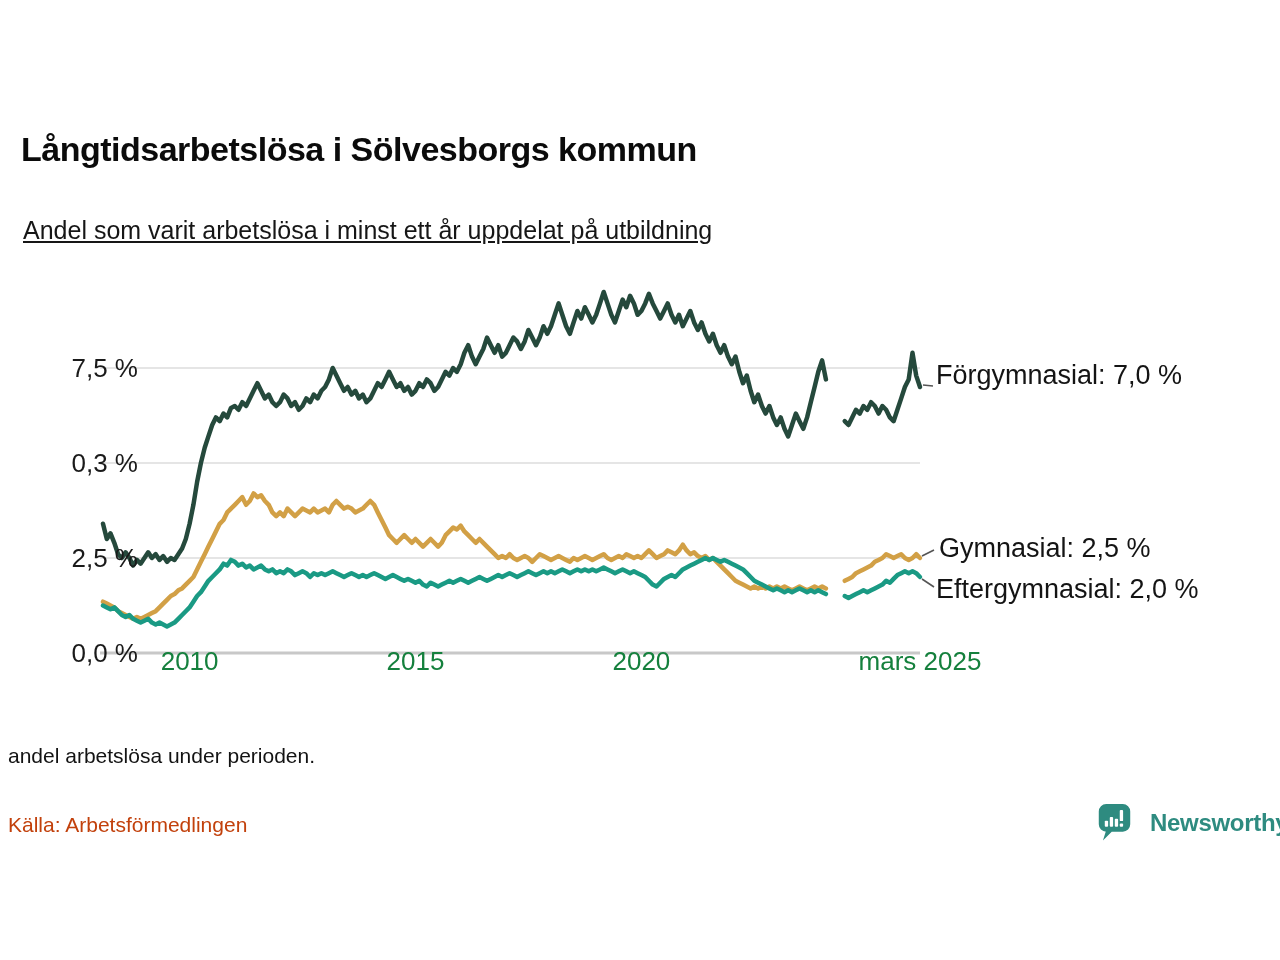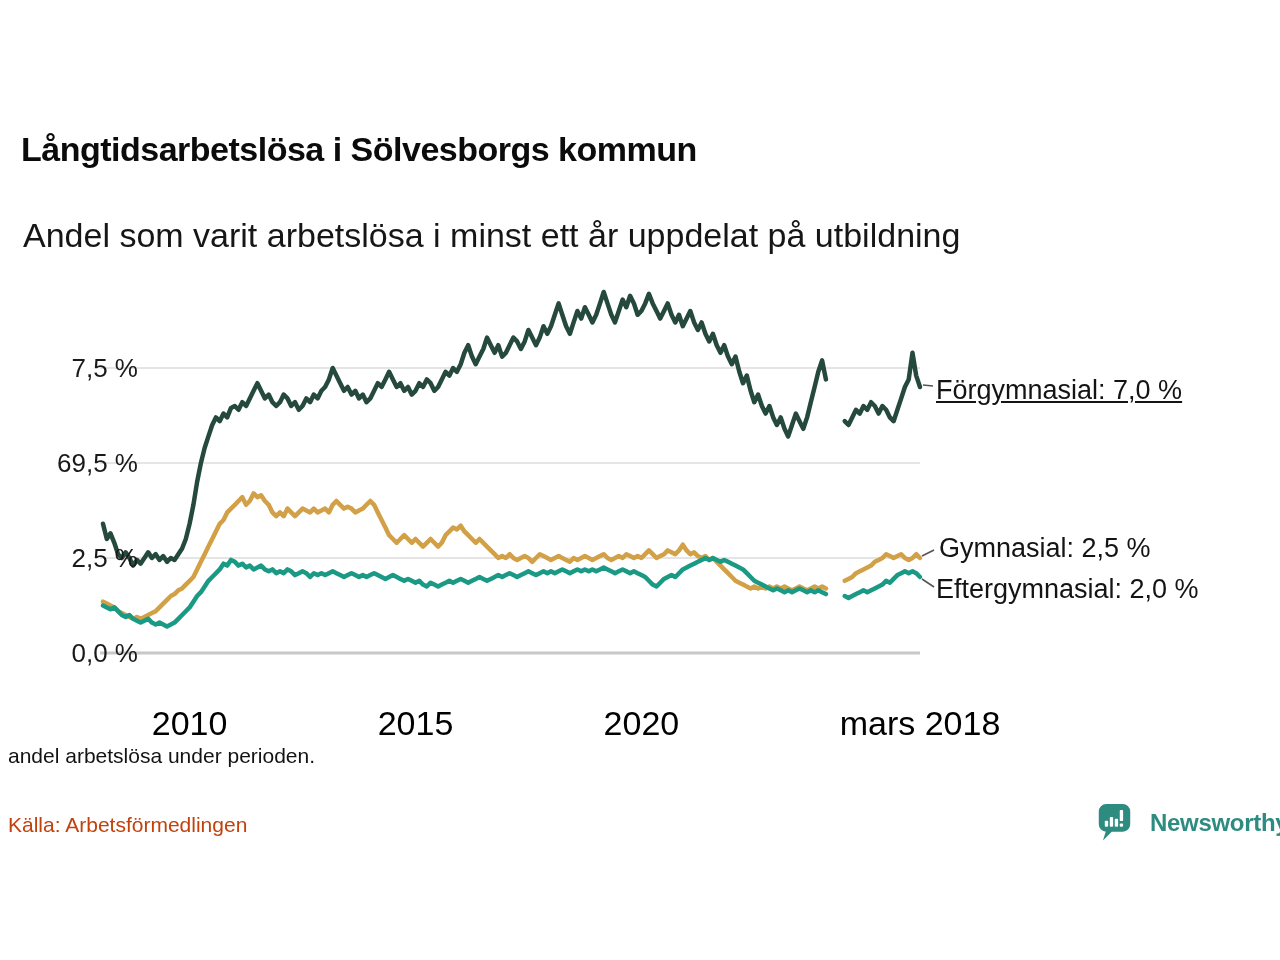--- a/index.html
+++ b/index.html
@@ -12,8 +12,8 @@
     letter-spacing:-0.5px;color:#0b0b0b;white-space:nowrap;
   }
   .subtitle{
-    position:absolute;left:23px;top:216px;font-size:34px;font-weight:400;
-    color:#161616;white-space:nowrap;
+    position:absolute;left:23px;top:216px;font-size:25px;font-weight:400;
+    color:#161616;white-space:nowrap;text-decoration:underline;
   }
   #chart-svg{position:absolute;left:0;top:0;}
   .ytick{

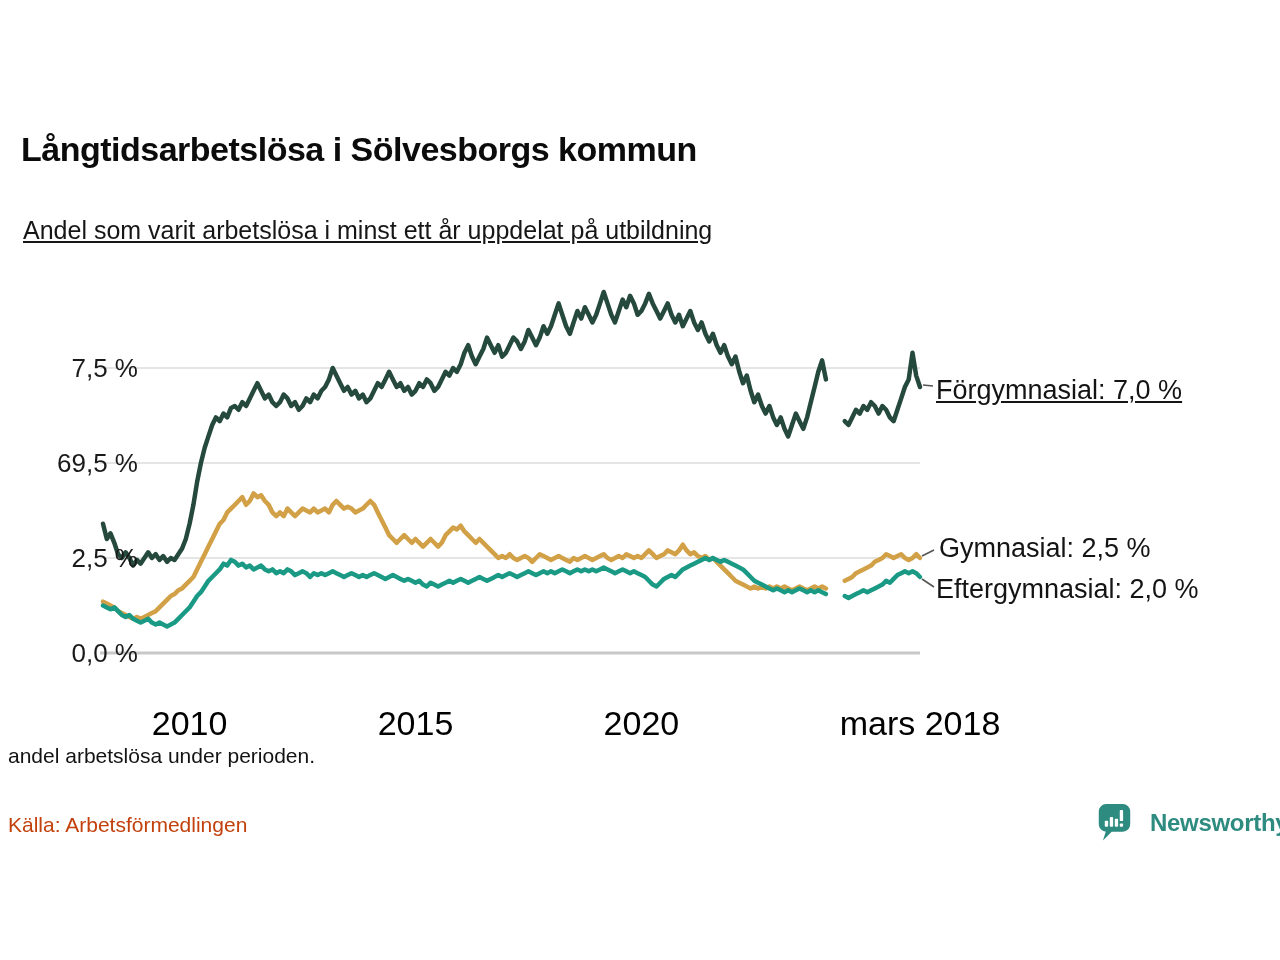--- a/index.html
+++ b/index.html
@@ -75,7 +75,7 @@
   <div class="xtick" style="left: 641.392px;">2020</div>
   <div class="xtick" style="left: 920px;">mars 2018</div>
 
-  <div class="series-label" style="left: 936px; top: 373px; text-decoration: underline;">Förgymnasial: 7,0 %</div>
+  <div class="series-label" style="left: 936px; top: 358px;">Förgymnasial: 7,0 %</div>
   <div class="series-label" style="left: 939px; top: 531px;">Gymnasial: 2,5 %</div>
   <div class="series-label" style="left: 936px; top: 572px;">Eftergymnasial: 2,0 %</div>
 

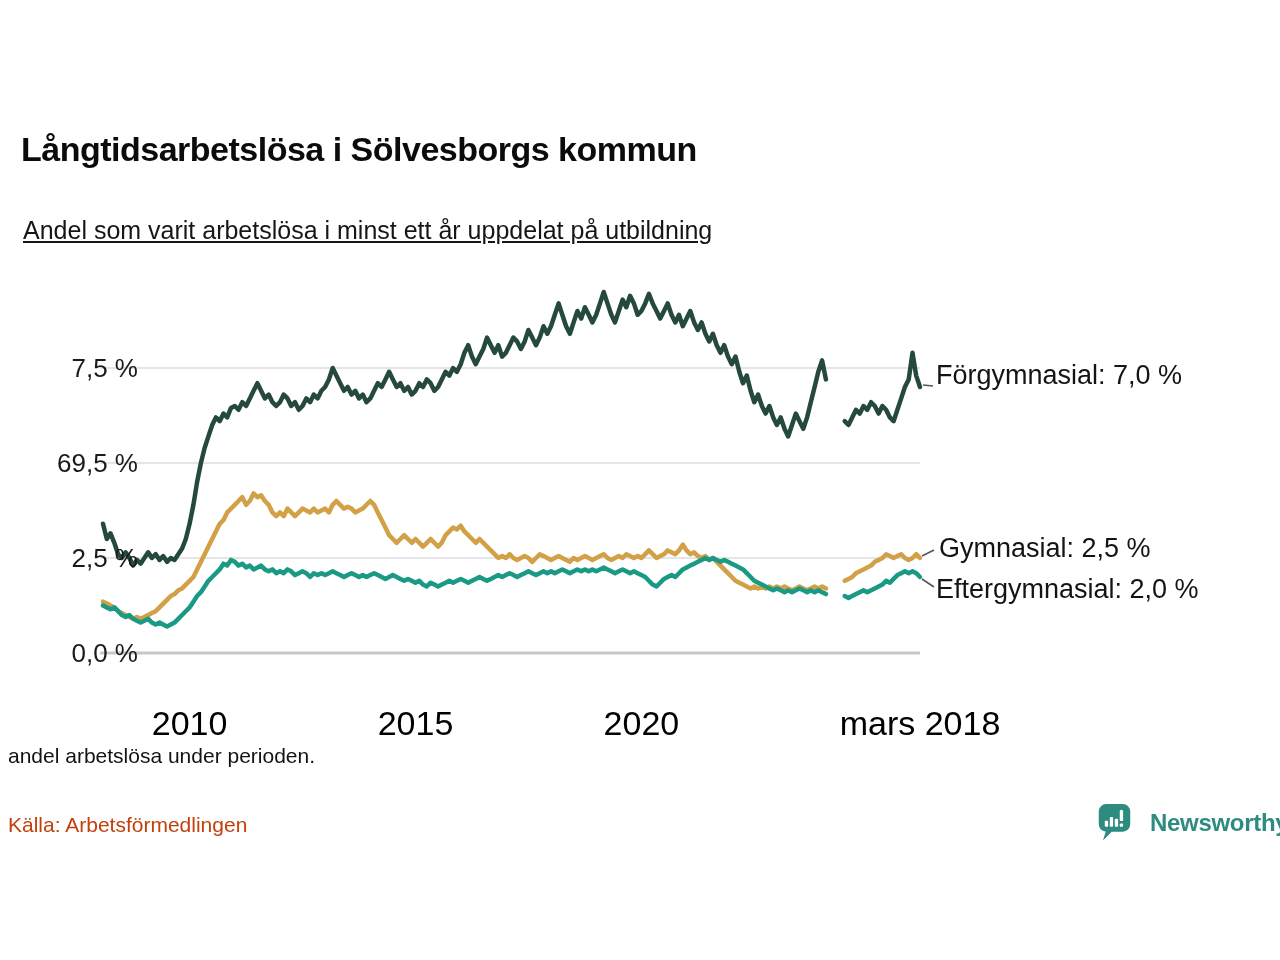--- a/index.html
+++ b/index.html
@@ -66,7 +66,7 @@
     </svg>
 
   <div class="ytick" style="top: 352px;">7,5 %</div>
-  <div class="ytick" style="top: 447px;">69,5 %</div>
+  <div class="ytick" style="top: 447px;">0,3 %</div>
   <div class="ytick" style="top: 542px;">2,5 %</div>
   <div class="ytick" style="top: 637px;">0,0 %</div>
 

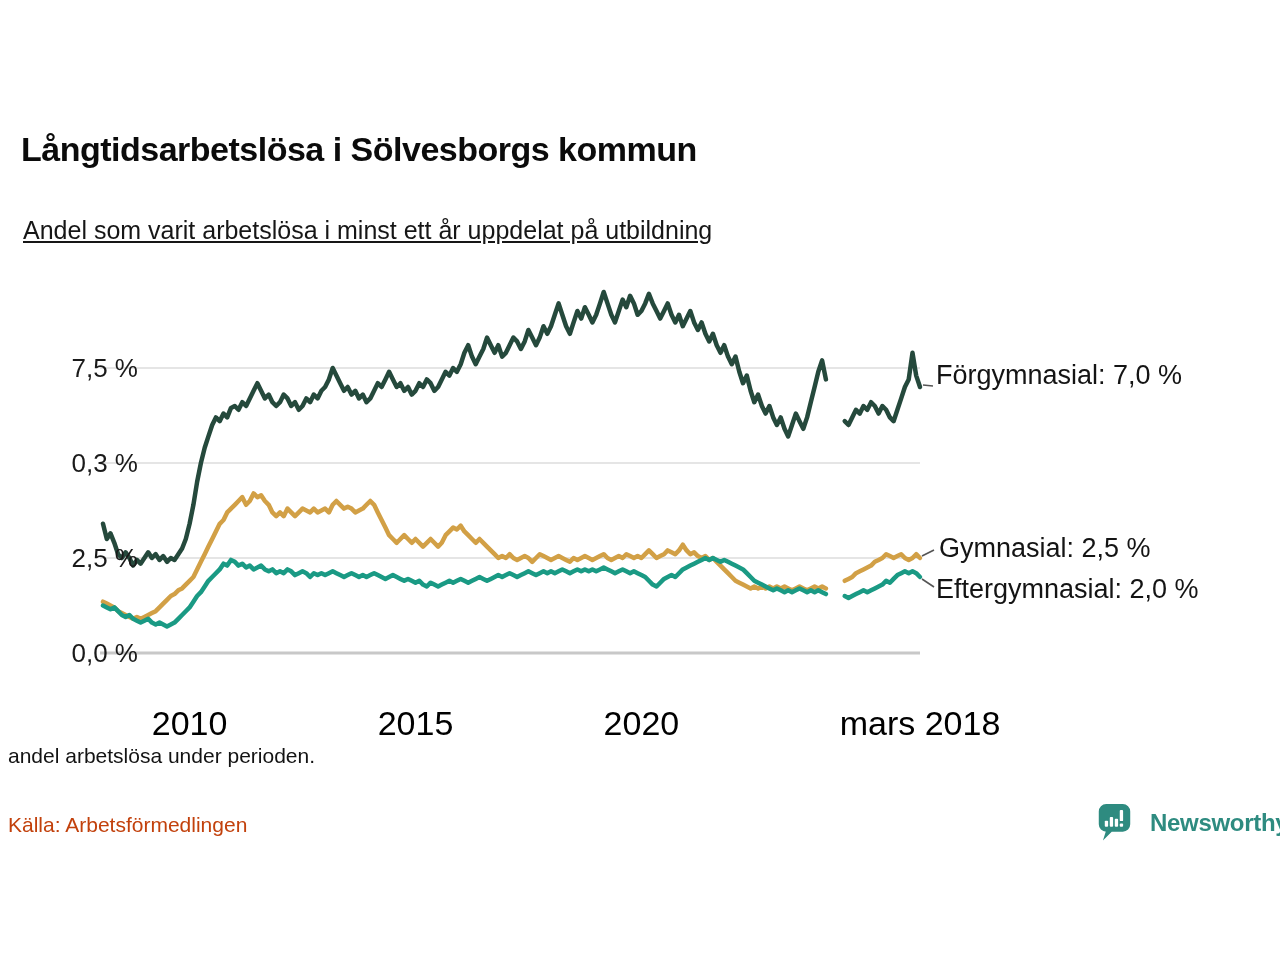--- a/index.html
+++ b/index.html
@@ -21,8 +21,8 @@
     line-height:32px;color:#1a1a1a;white-space:nowrap;margin-left:45px;
   }
   .xtick{
-    position:absolute;top:704px;transform:translateX(-50%);font-size:34px;
-    color:#000000;white-space:nowrap;
+    position:absolute;top:646px;transform:translateX(-50%);font-size:26px;
+    color:#15803d;white-space:nowrap;
   }
   .series-label{
     position:absolute;font-size:27px;line-height:34px;color:#141414;white-space:nowrap;

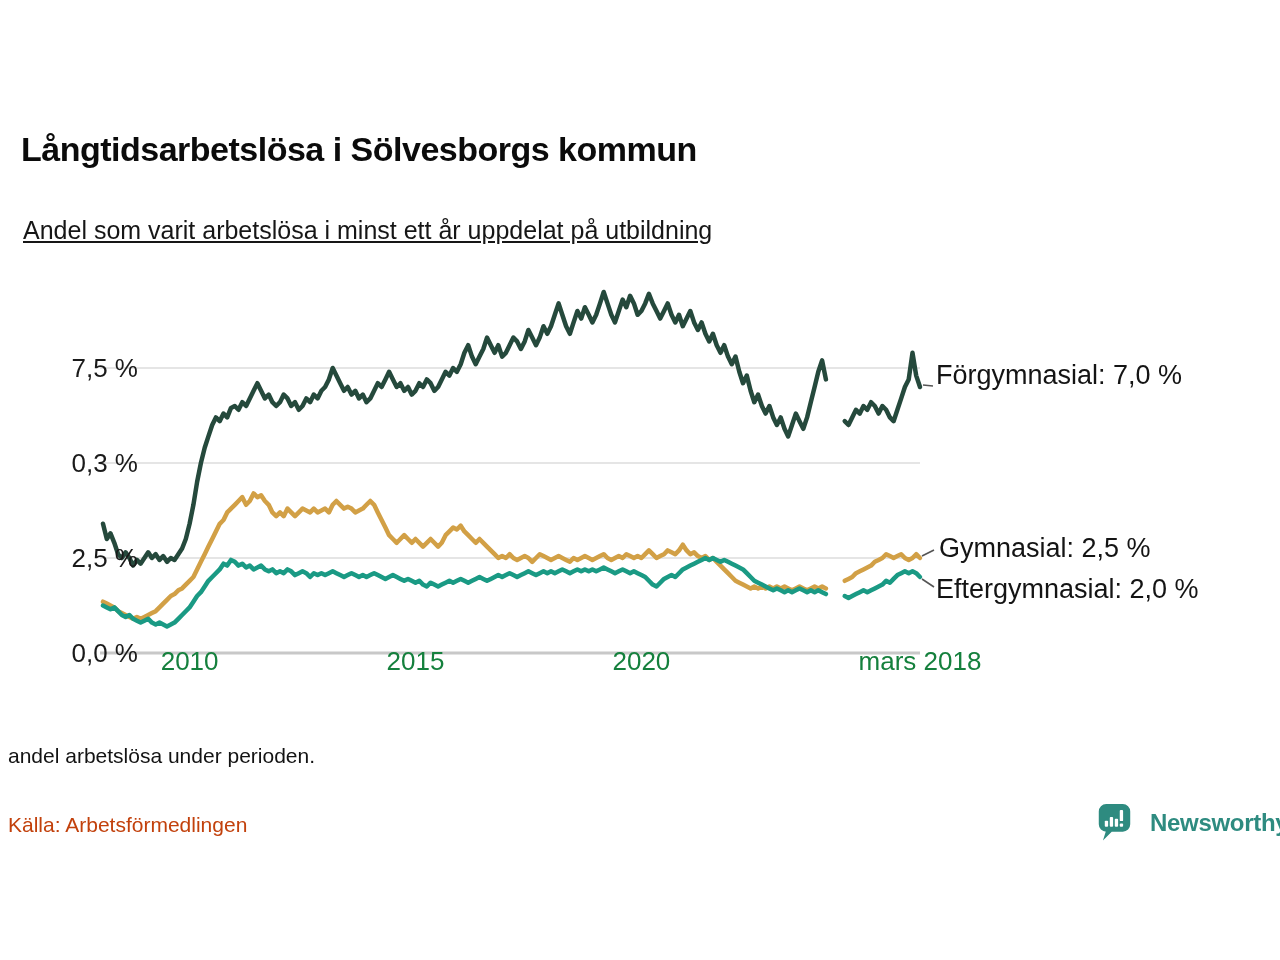--- a/index.html
+++ b/index.html
@@ -73,7 +73,7 @@
   <div class="xtick" style="left: 189.594px;">2010</div>
   <div class="xtick" style="left: 415.493px;">2015</div>
   <div class="xtick" style="left: 641.392px;">2020</div>
-  <div class="xtick" style="left: 920px;">mars 2018</div>
+  <div class="xtick" style="left: 920px;">mars 2025</div>
 
   <div class="series-label" style="left: 936px; top: 358px;">Förgymnasial: 7,0 %</div>
   <div class="series-label" style="left: 939px; top: 531px;">Gymnasial: 2,5 %</div>

